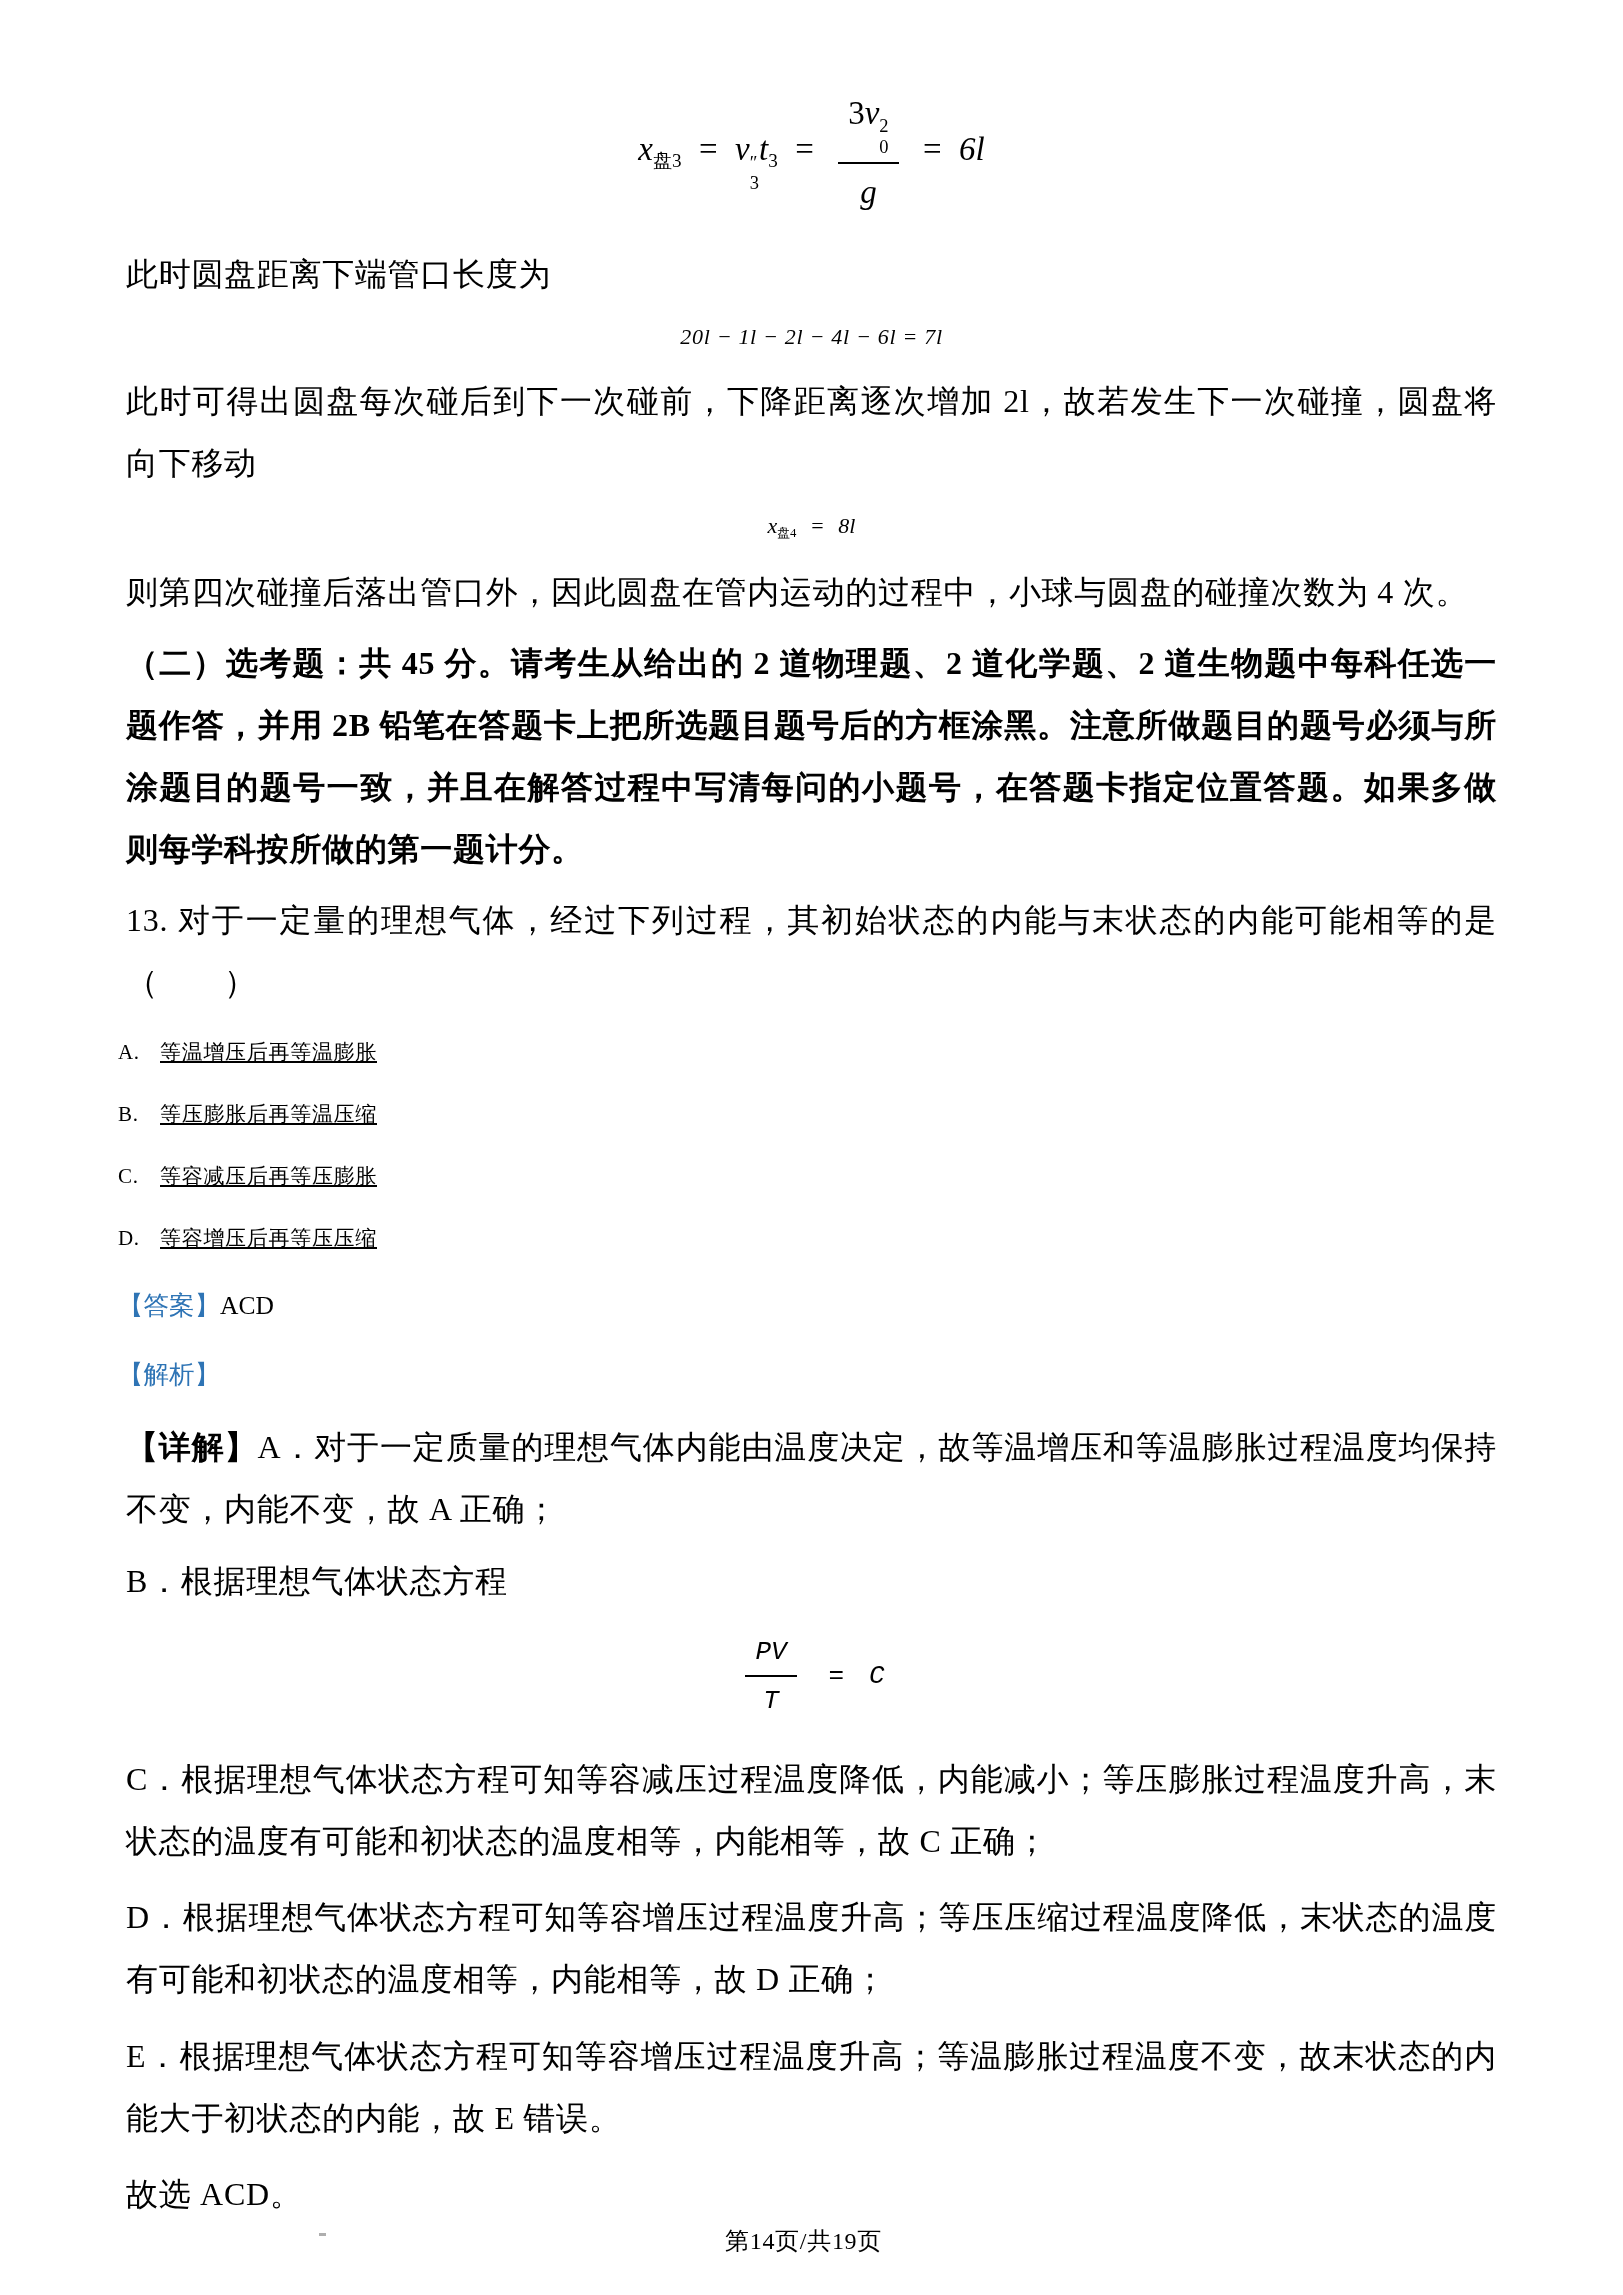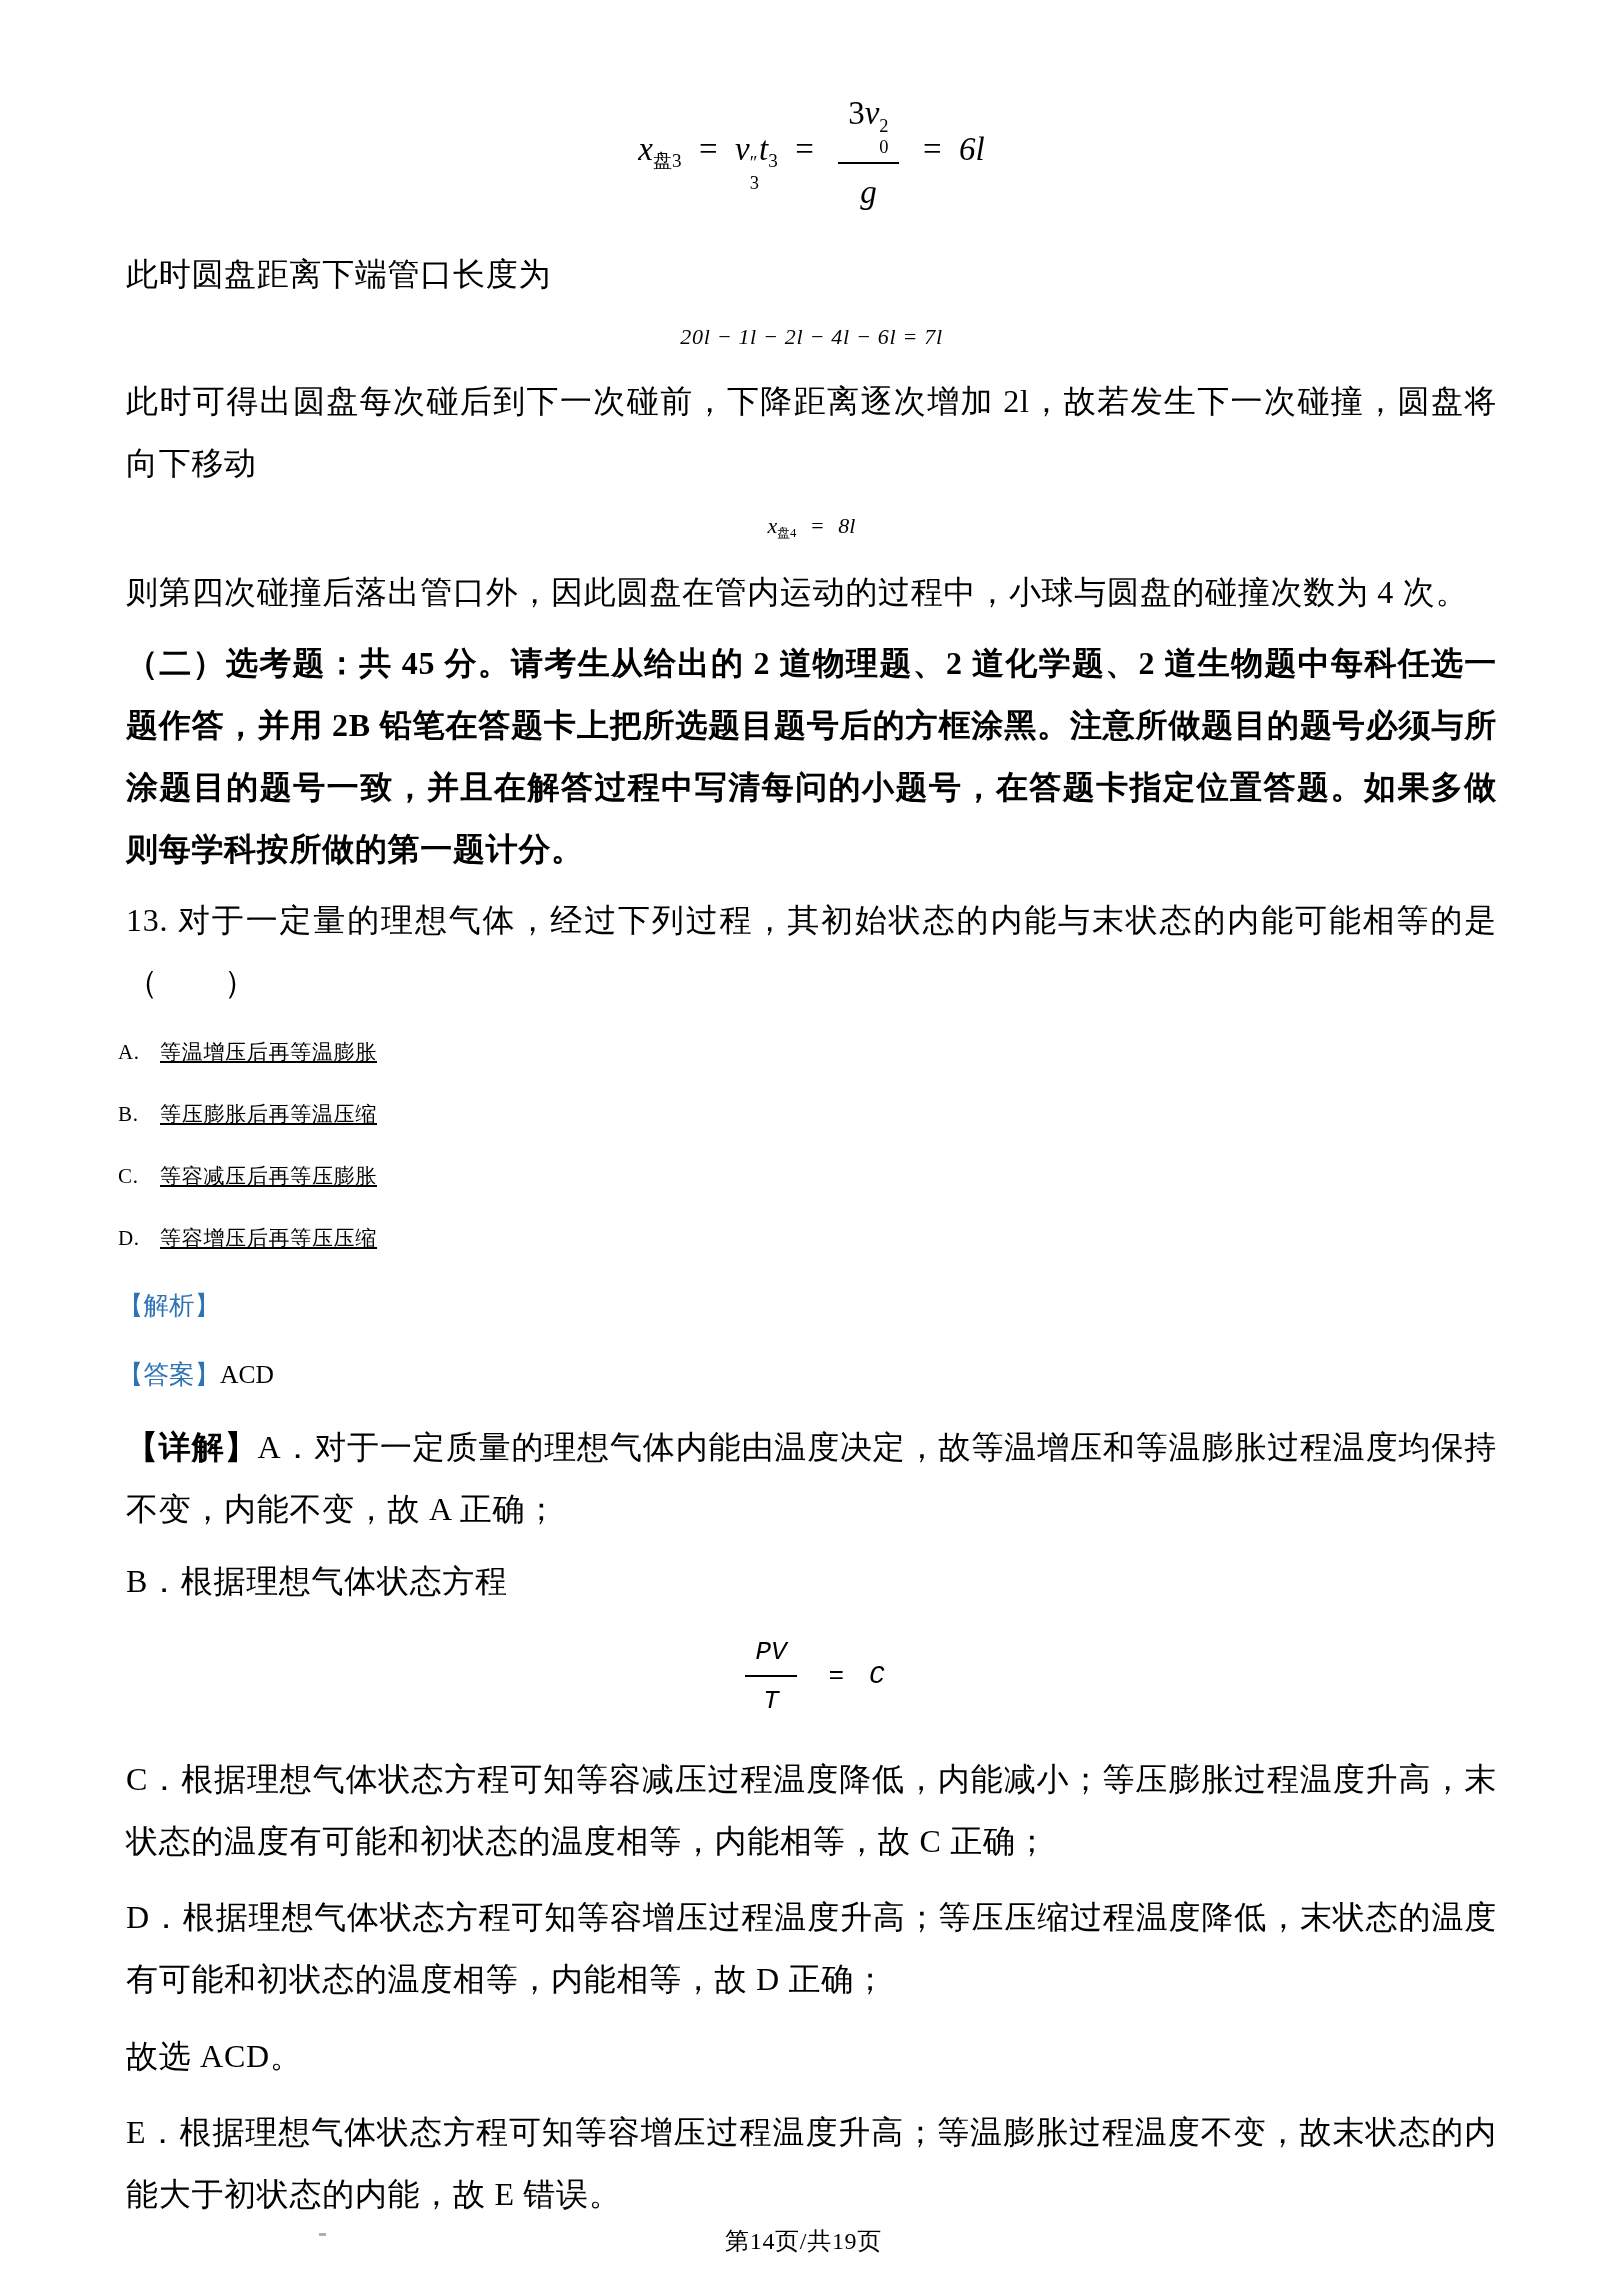--- a/index.html
+++ b/index.html
@@ -108,9 +108,9 @@
     <p class="option-row"><span class="option-label">C.</span><span>等容减压后再等压膨胀</span></p>
     <p class="option-row"><span class="option-label">D.</span><span>等容增压后再等压压缩</span></p>
 
+    <p class="ans-line"><span class="tag" style="color: rgb(46, 116, 181);">【答案】</span><span>ACD</span></p>
+
     <p class="ans-line"><span class="tag" style="color: rgb(46, 116, 181);">【解析】</span></p>
-
-    <p class="ans-line"><span class="tag" style="color: rgb(46, 116, 181);">【答案】</span><span>ACD</span></p>
 
     <p class="body spacer-sm"><span class="detail-tag">【详解】</span><span>A．对于一定质量的理想气体内能由温度决定，故等温增压和等温膨胀过程温度均保持不变，内能不变，故 A 正确；</span></p>
 

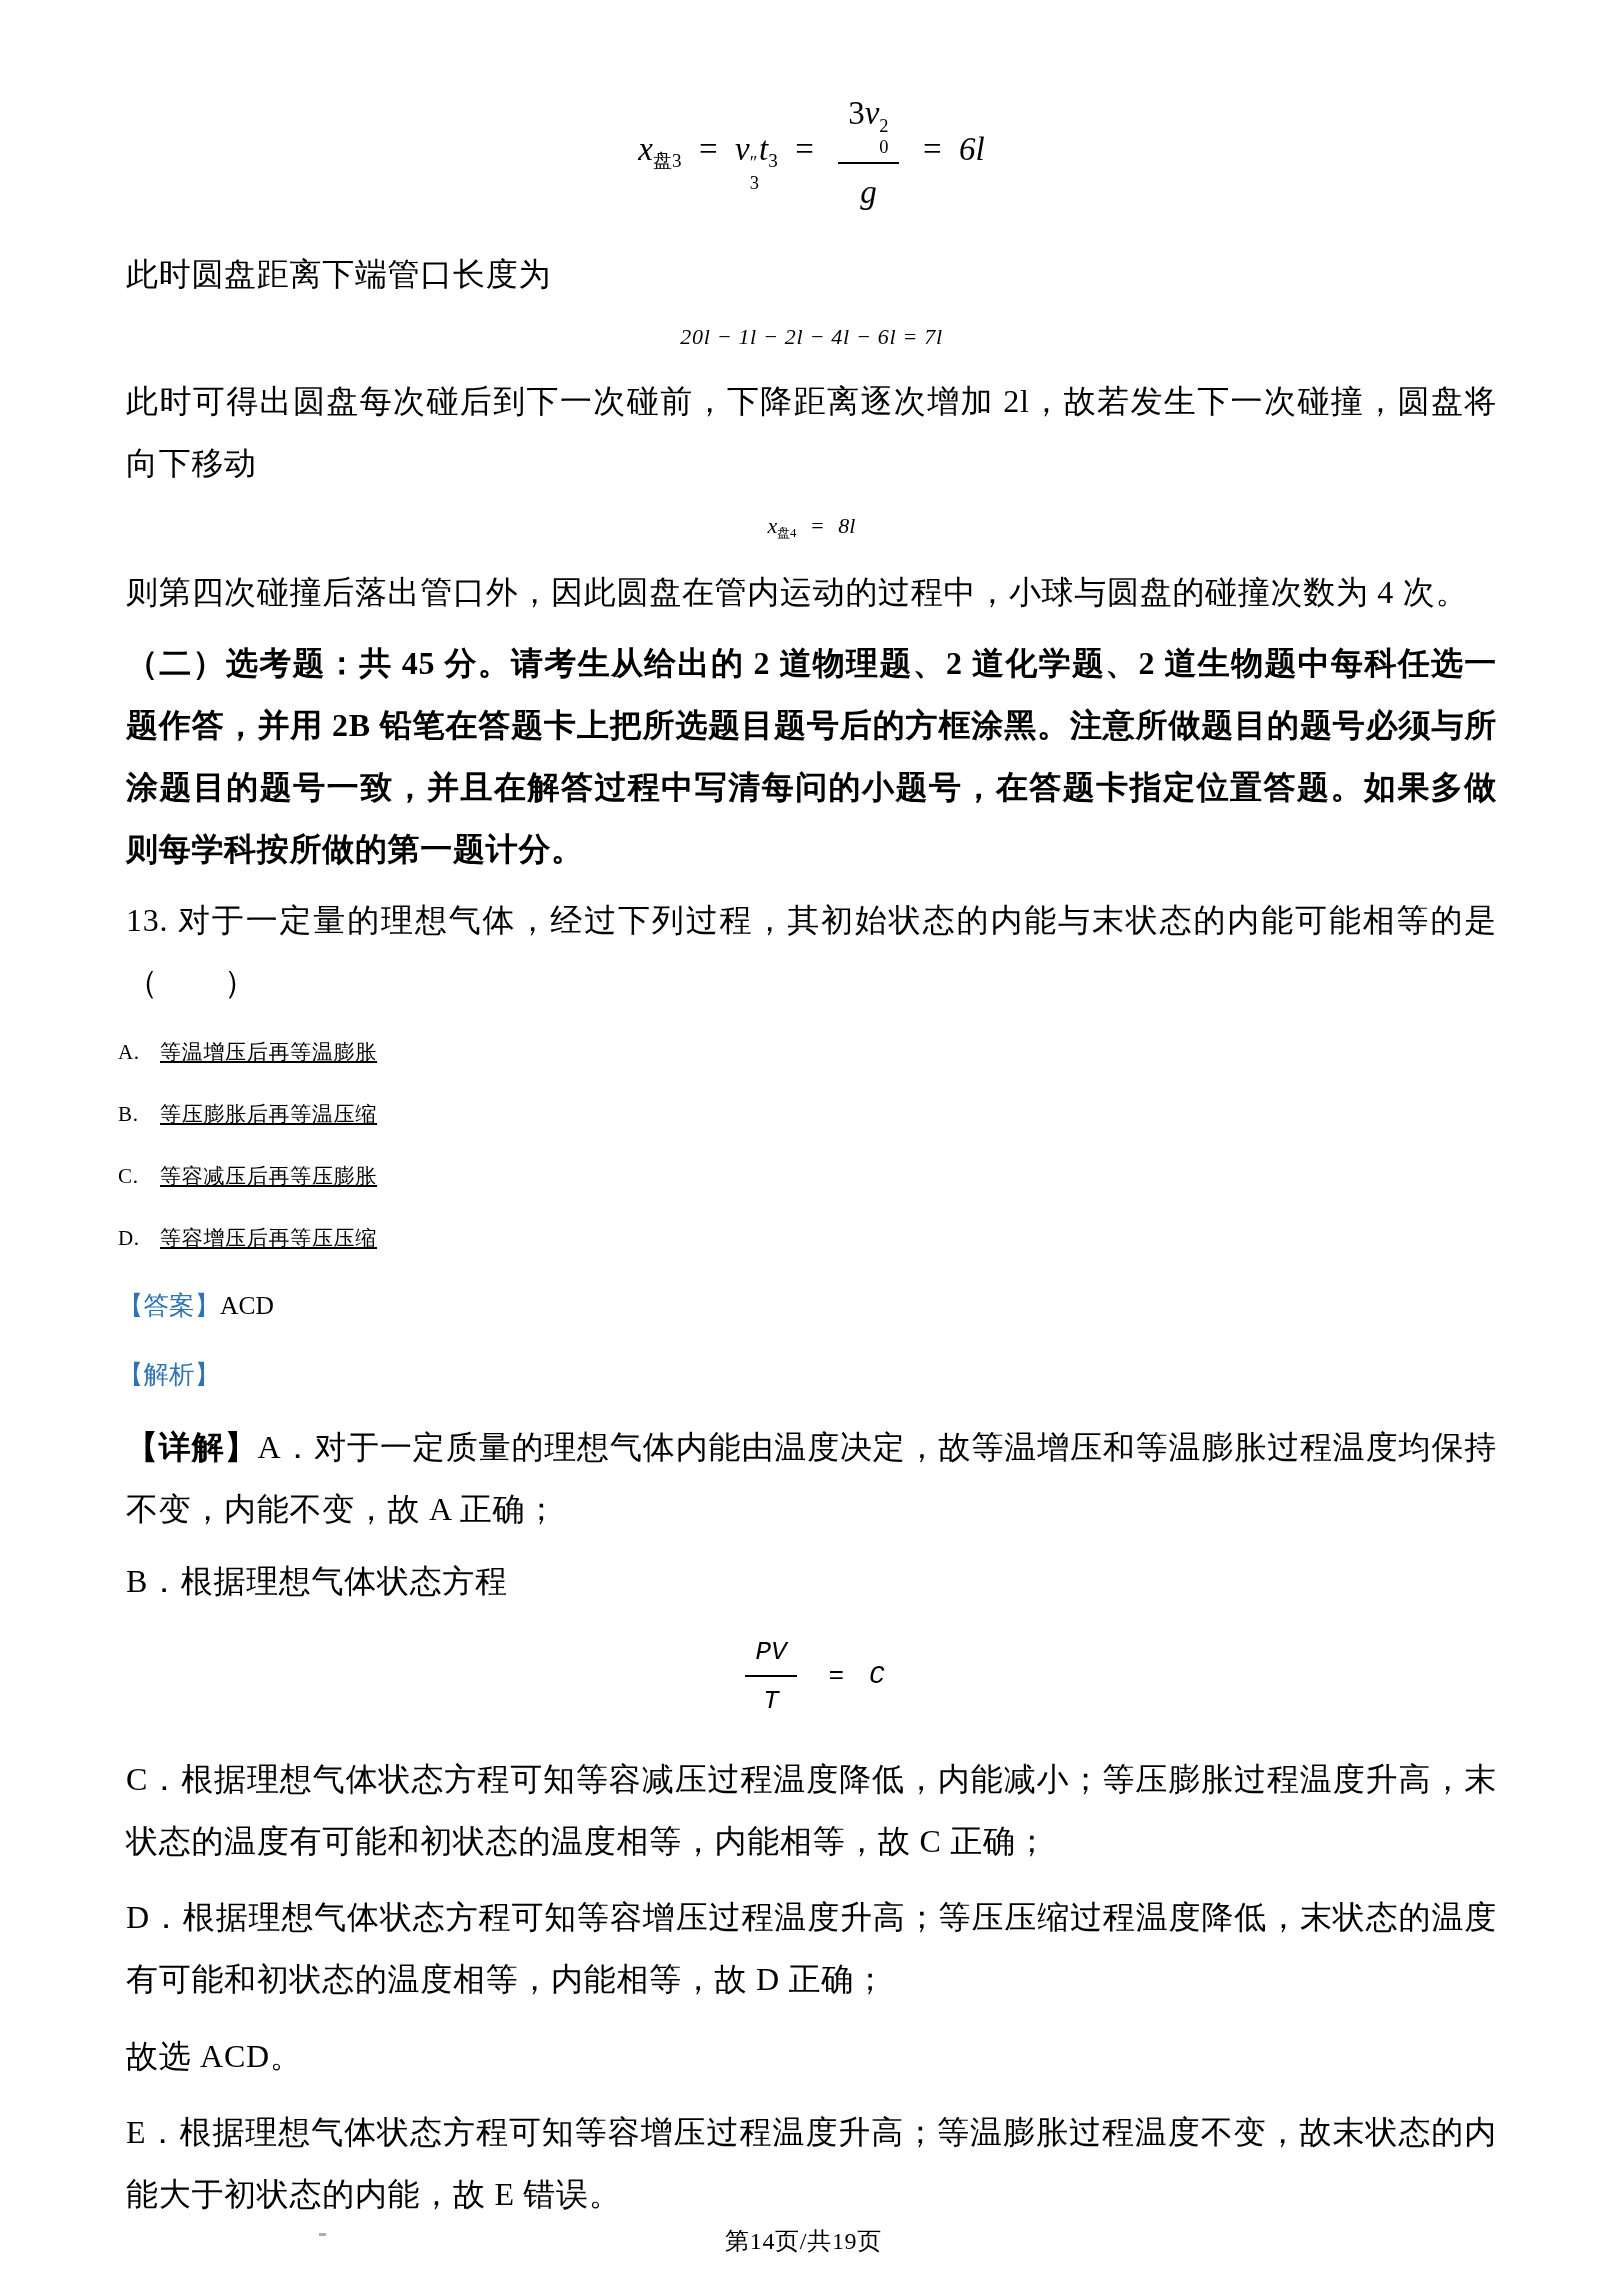--- a/index.html
+++ b/index.html
@@ -127,8 +127,8 @@
 
     <p class="body spacer-md">C．根据理想气体状态方程可知等容减压过程温度降低，内能减小；等压膨胀过程温度升高，末状态的温度有可能和初状态的温度相等，内能相等，故 C 正确；</p>
     <p class="body spacer-md">D．根据理想气体状态方程可知等容增压过程温度升高；等压压缩过程温度降低，末状态的温度有可能和初状态的温度相等，内能相等，故 D 正确；</p>
+    <p class="body spacer-md">E．根据理想气体状态方程可知等容增压过程温度升高；等温膨胀过程温度不变，故末状态的内能大于初状态的内能，故 E 错误。</p>
     <p class="body spacer-md">故选 ACD。</p>
-    <p class="body spacer-md">E．根据理想气体状态方程可知等容增压过程温度升高；等温膨胀过程温度不变，故末状态的内能大于初状态的内能，故 E 错误。</p>
 
   </div>
 

